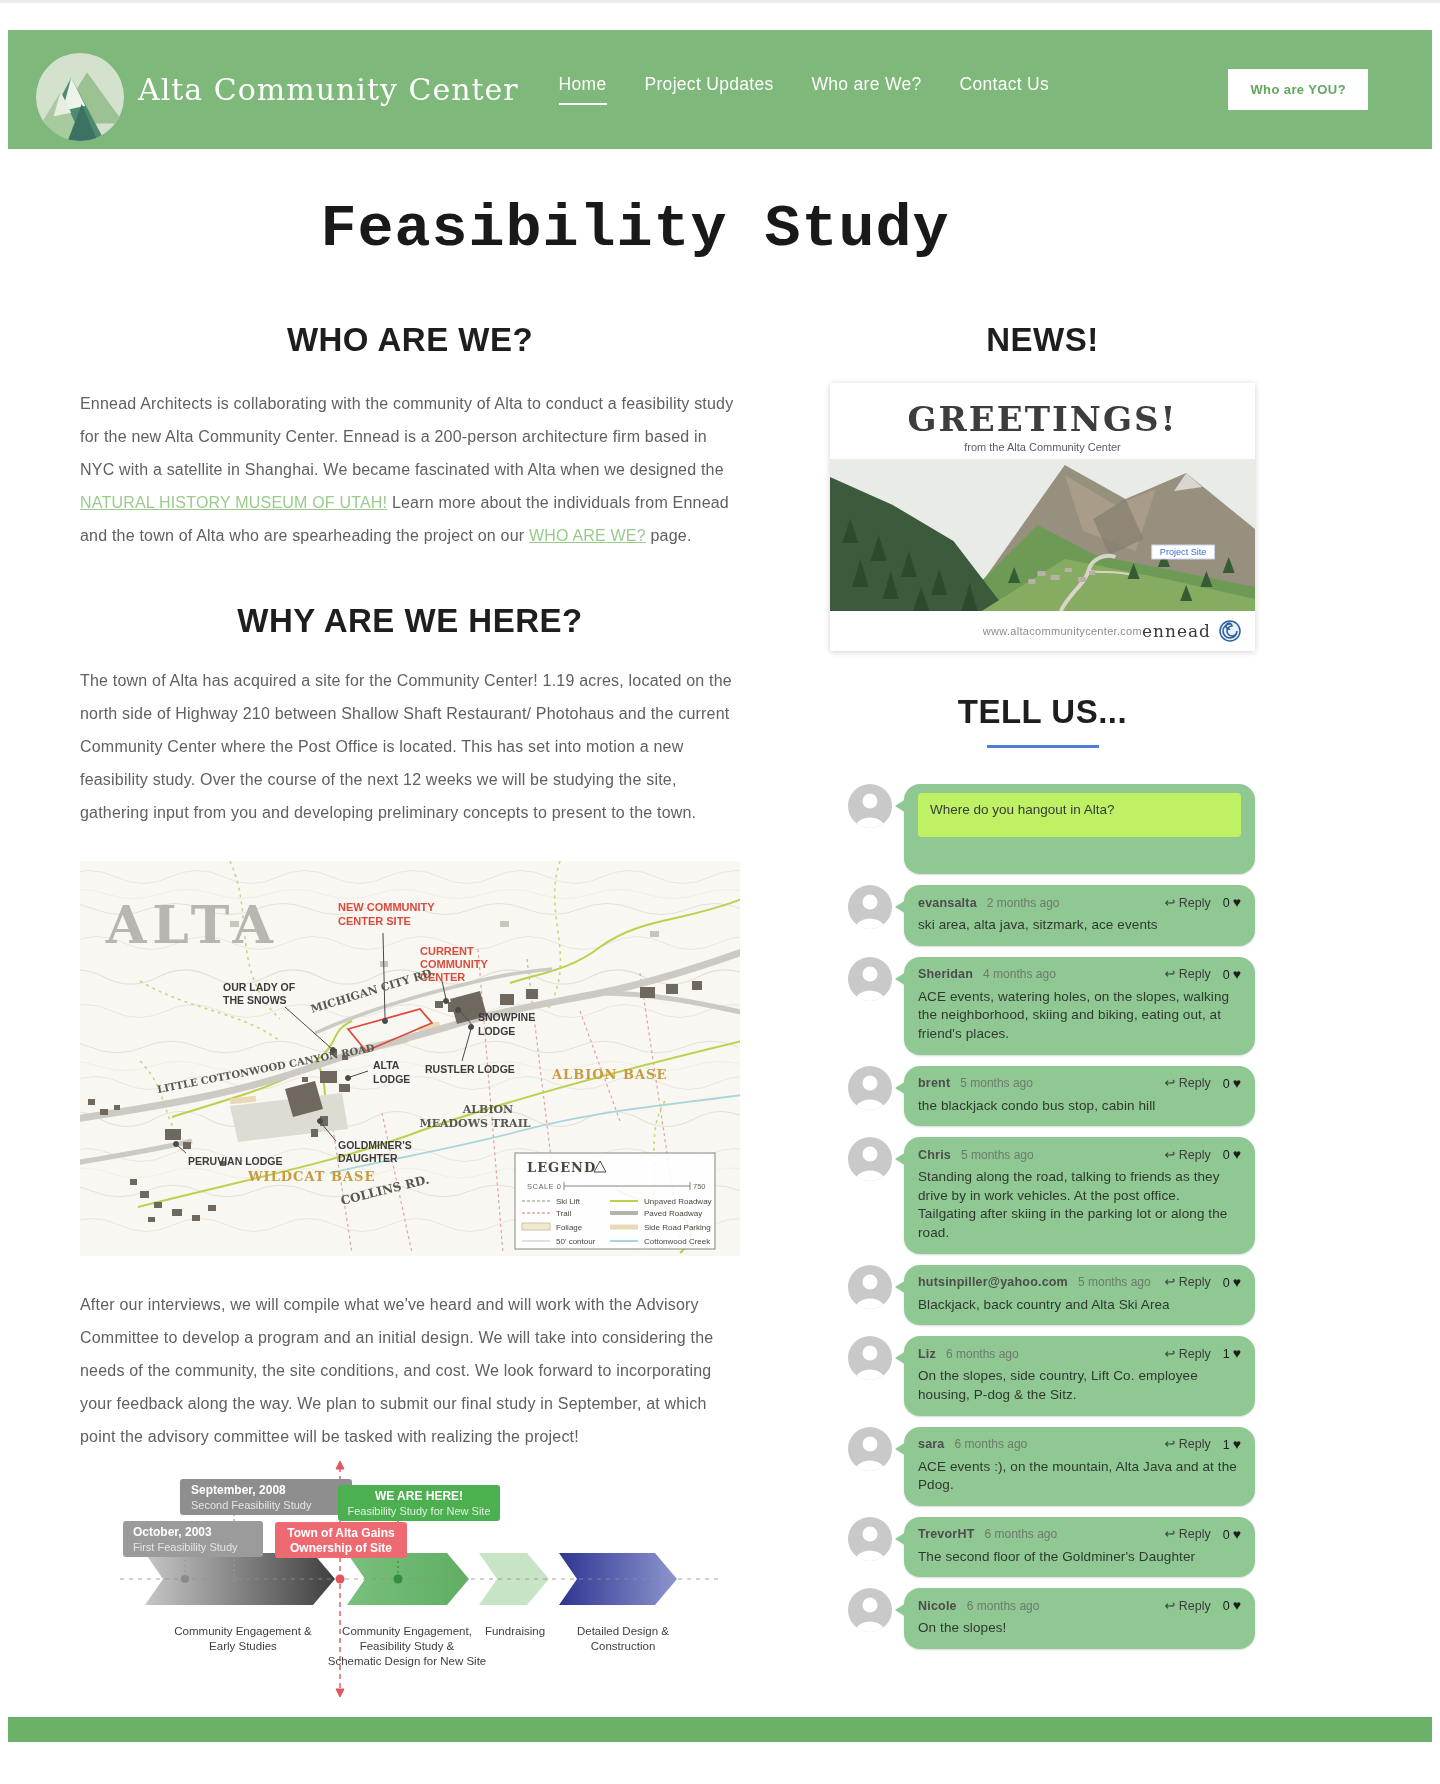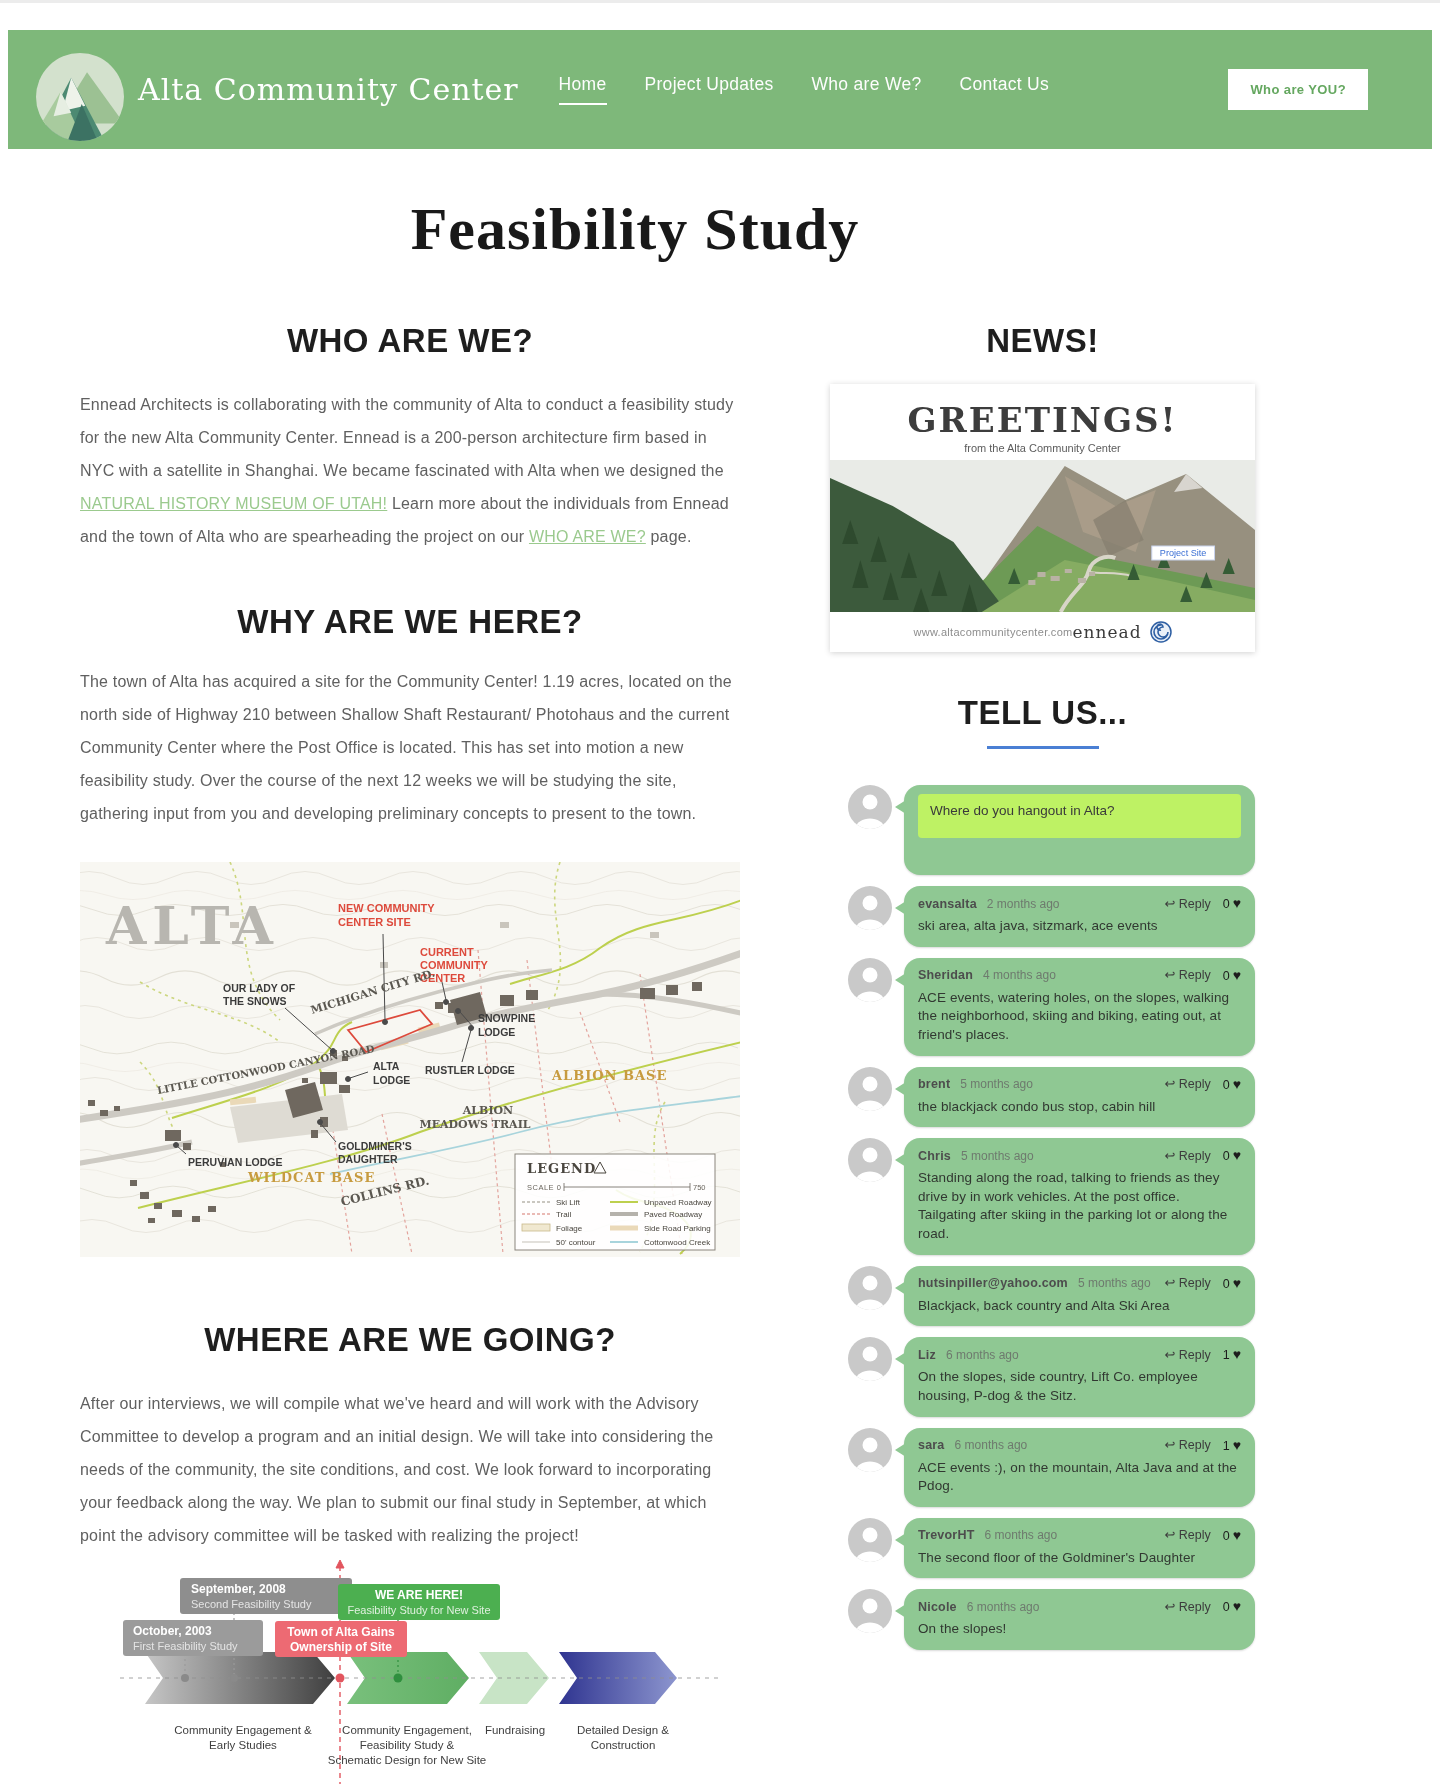--- a/index.html
+++ b/index.html
@@ -18,7 +18,7 @@
   .cta-btn { background:#ffffff; color:#64a75f; font-weight:bold; font-size:13px; border:none; padding:13px 22px; letter-spacing:0.4px; cursor:pointer; margin-right:36px; }
 
   
-  .page-title { font-family:Liberation Serif, serif; font-weight:bold; font-size:60px; color:#191919; text-align:center; width:1110px; margin:46px 0 0 80px; letter-spacing:1px; }
+  .page-title { font-family:Liberation Mono, monospace; font-weight:bold; font-size:60px; color:#191919; text-align:center; width:1110px; margin:46px 0 0 80px; letter-spacing:1px; }
 
   
   .main { display:flex; padding:58px 185px 0 80px; gap:90px; align-items:flex-start; }

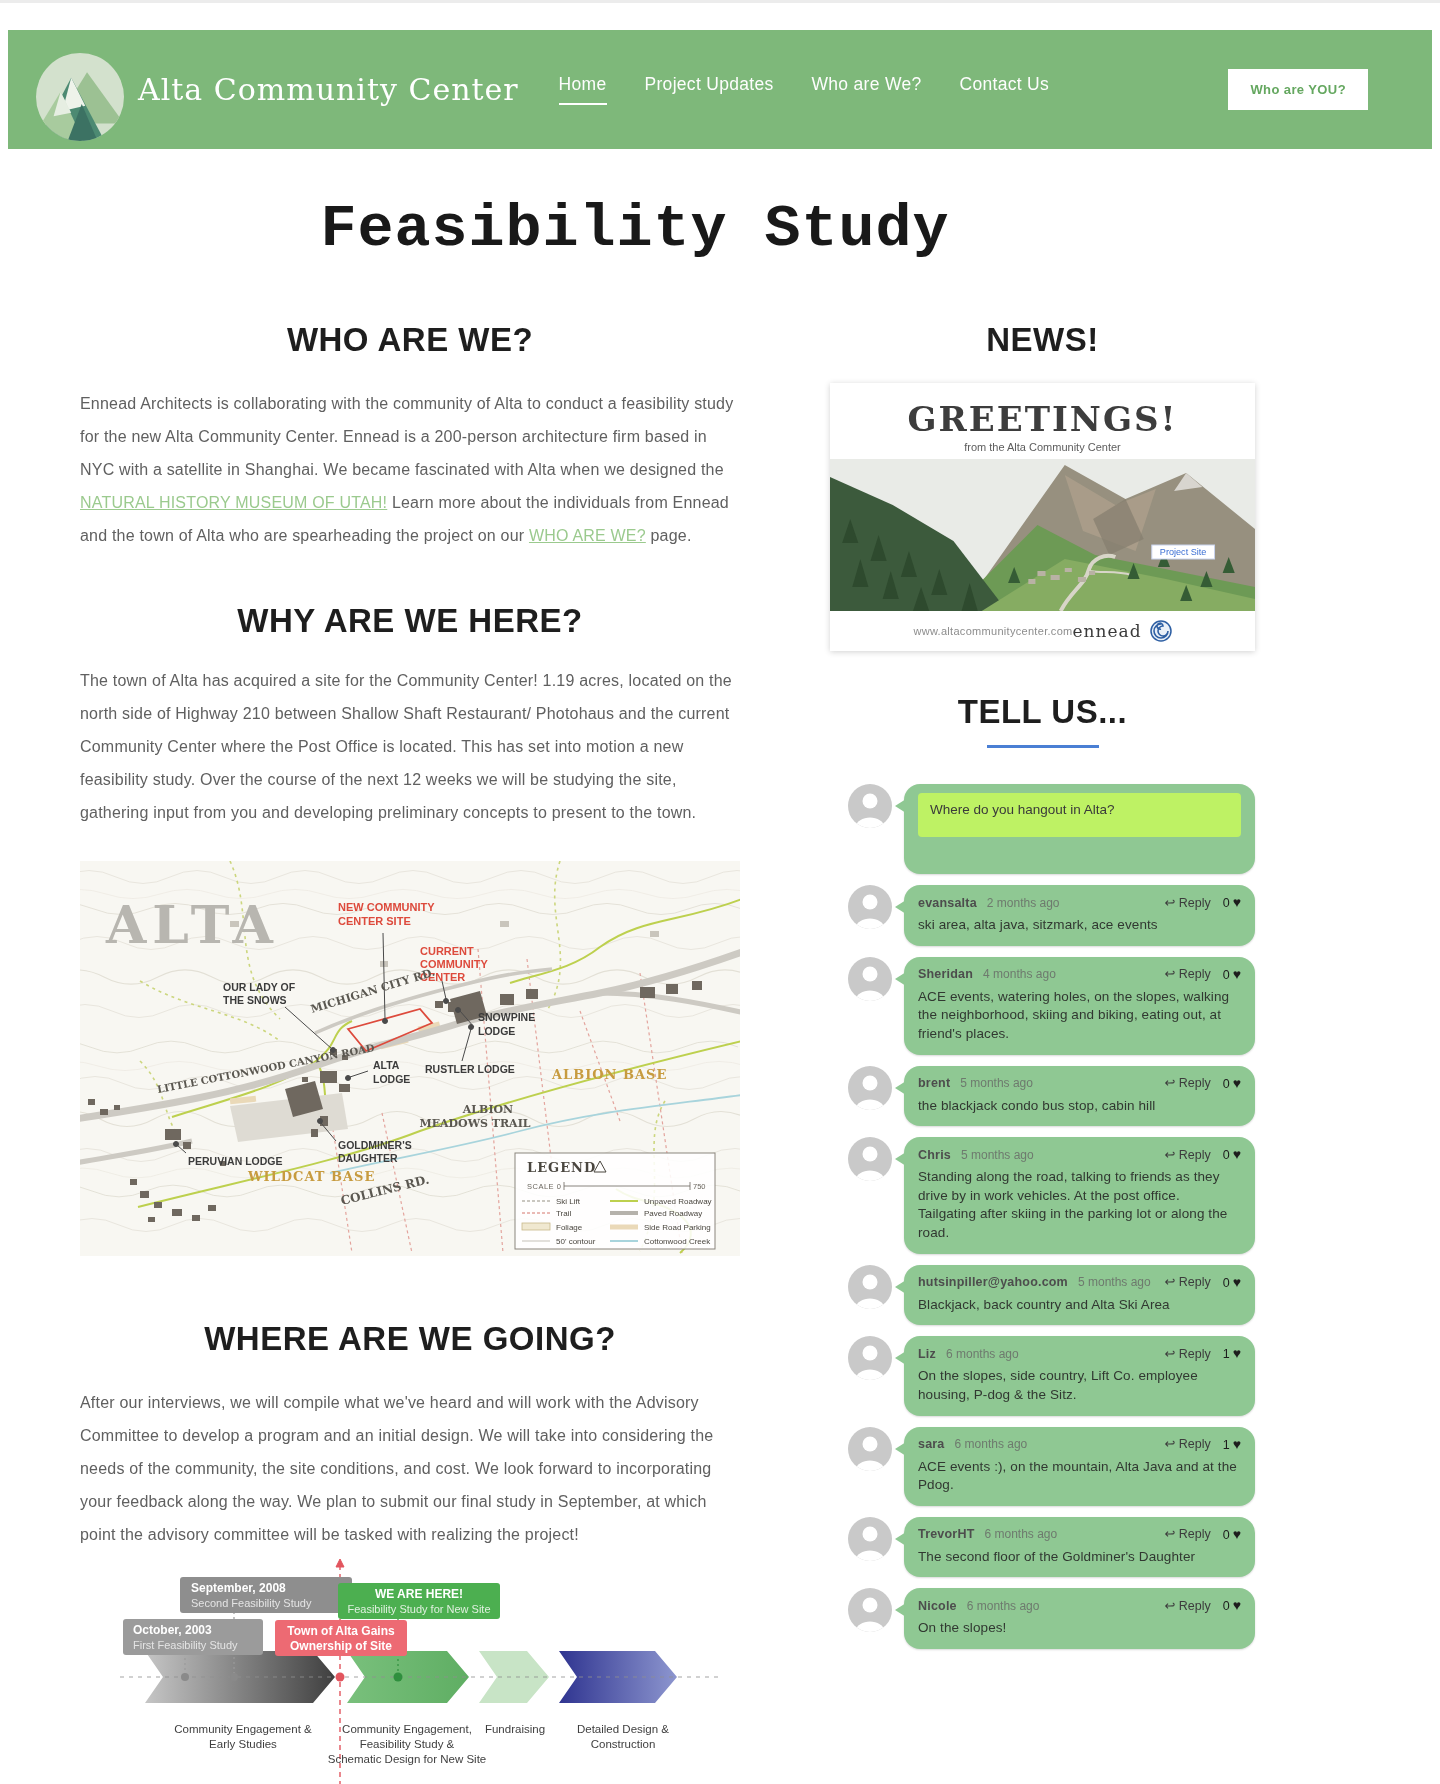--- a/index.html
+++ b/index.html
@@ -41,7 +41,7 @@
   .greet-title { font-family:"DejaVu Serif", serif; font-weight:bold; font-size:34px; color:#3d3d3d; letter-spacing:2px; }
   .greet-sub { font-size:11px; color:#5c5c5c; margin-top:2px; }
   .card-photo { display:block; width:100%; height:152px; }
-  .card-footer { display:flex; justify-content:center; align-items:center; padding:9px 14px; }
+  .card-footer { display:flex; justify-content:flex-end; align-items:center; padding:9px 14px; }
   .card-url { font-size:11px; color:#8d8d8d; letter-spacing:0.3px; }
   .card-brand { display:flex; align-items:center; gap:8px; }
   .card-brand .brand-word { font-family:"DejaVu Serif", serif; font-size:17px; color:#3a3a3a; letter-spacing:1px; }

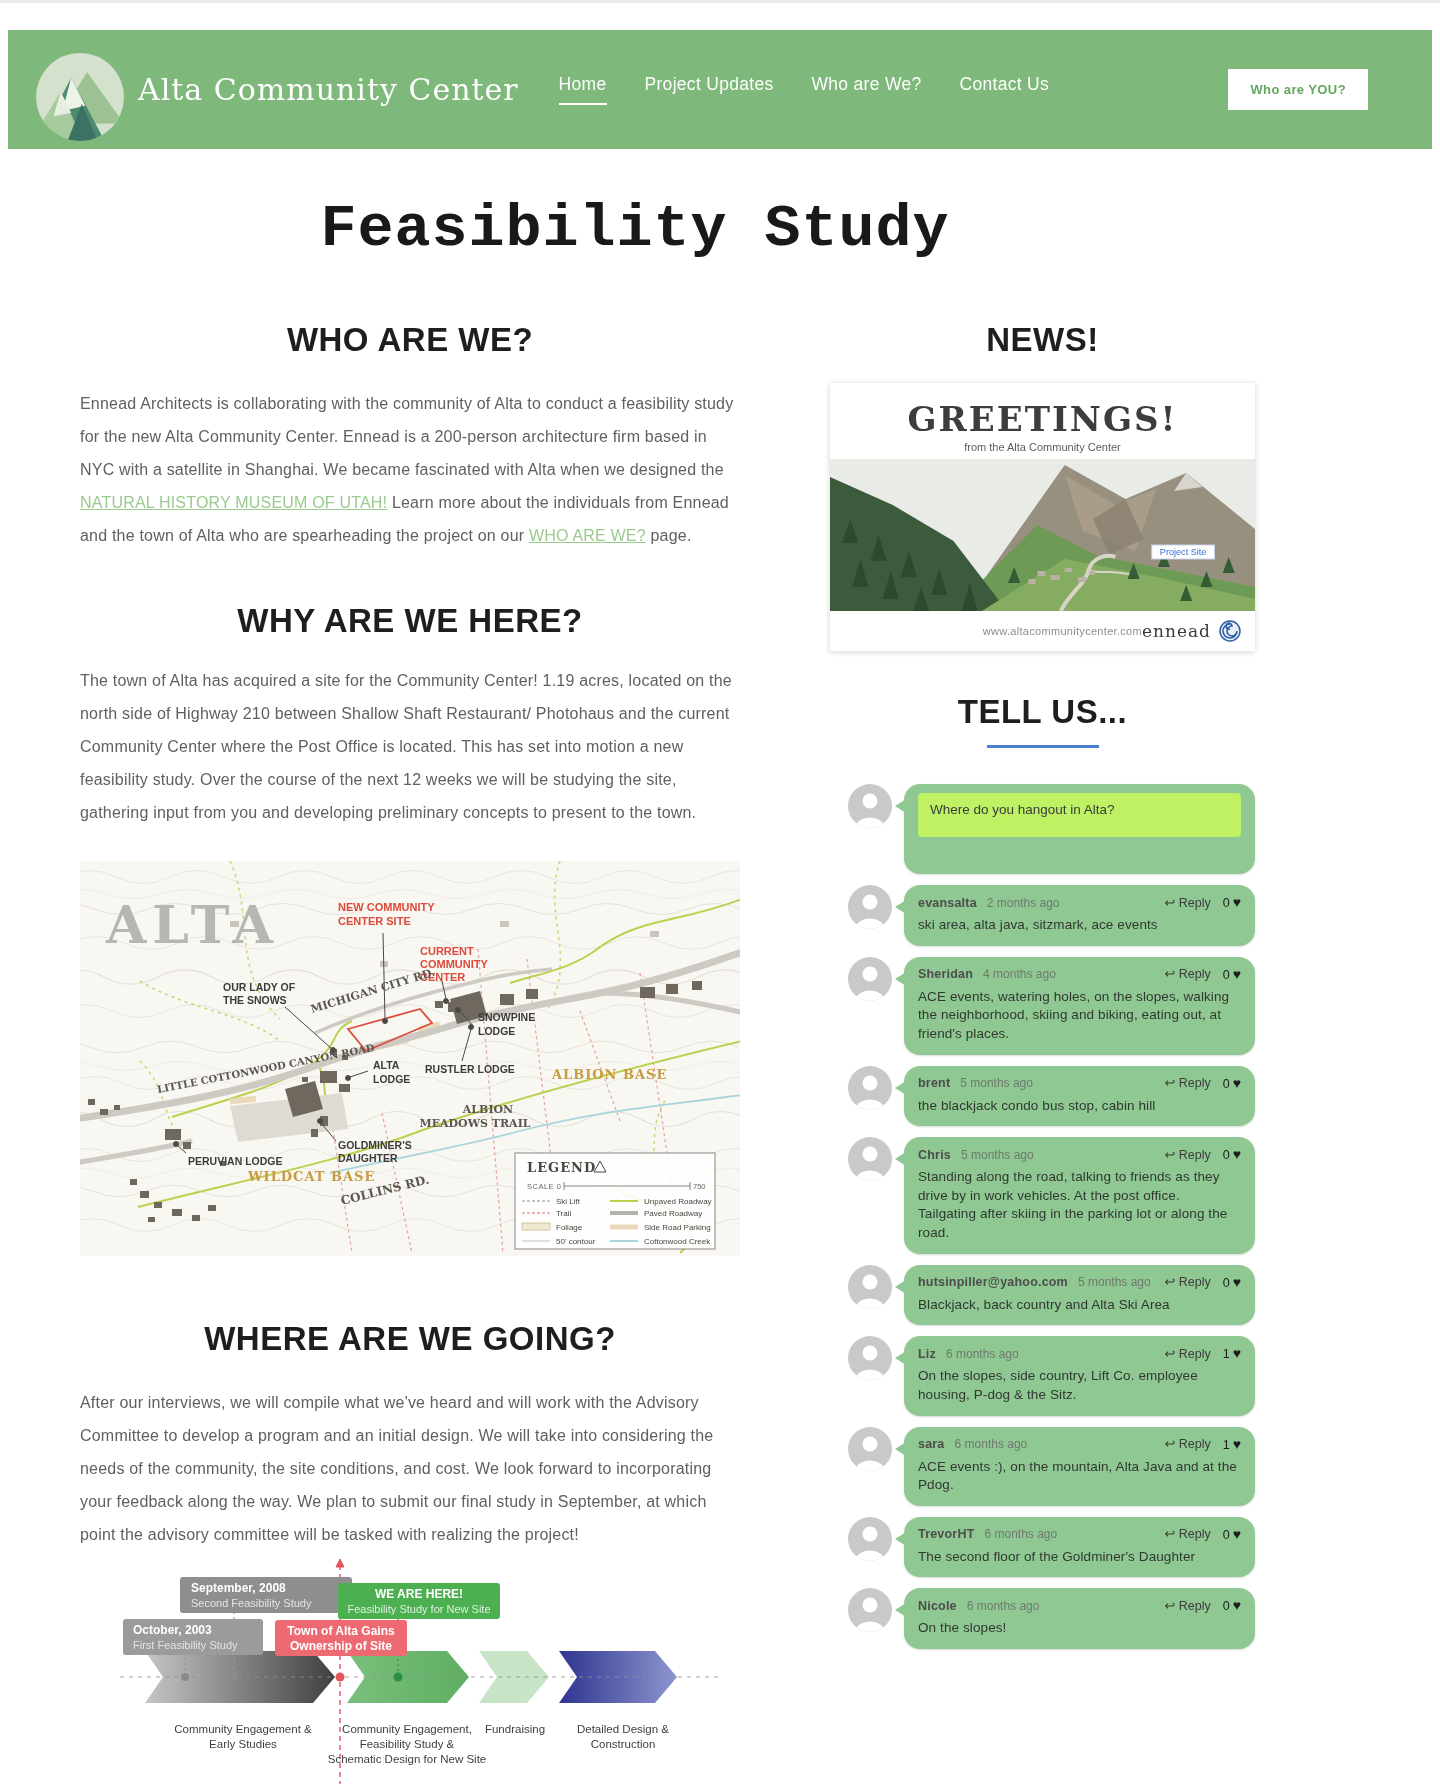--- a/index.html
+++ b/index.html
@@ -315,7 +315,6 @@
         </svg>
       </div>
 
-      <h2 class="sec" id="where-title">WHERE ARE WE GOING?</h2>
       <p>After our interviews, we will compile what we've heard and will work with the Advisory Committee to develop a program and an initial design. We will take into considering the needs of the community, the site conditions, and cost. We look forward to incorporating your feedback along the way. We plan to submit our final study in September, at which point the advisory committee will be tasked with realizing the project!</p>
 
       <div class="timeline-wrap">

